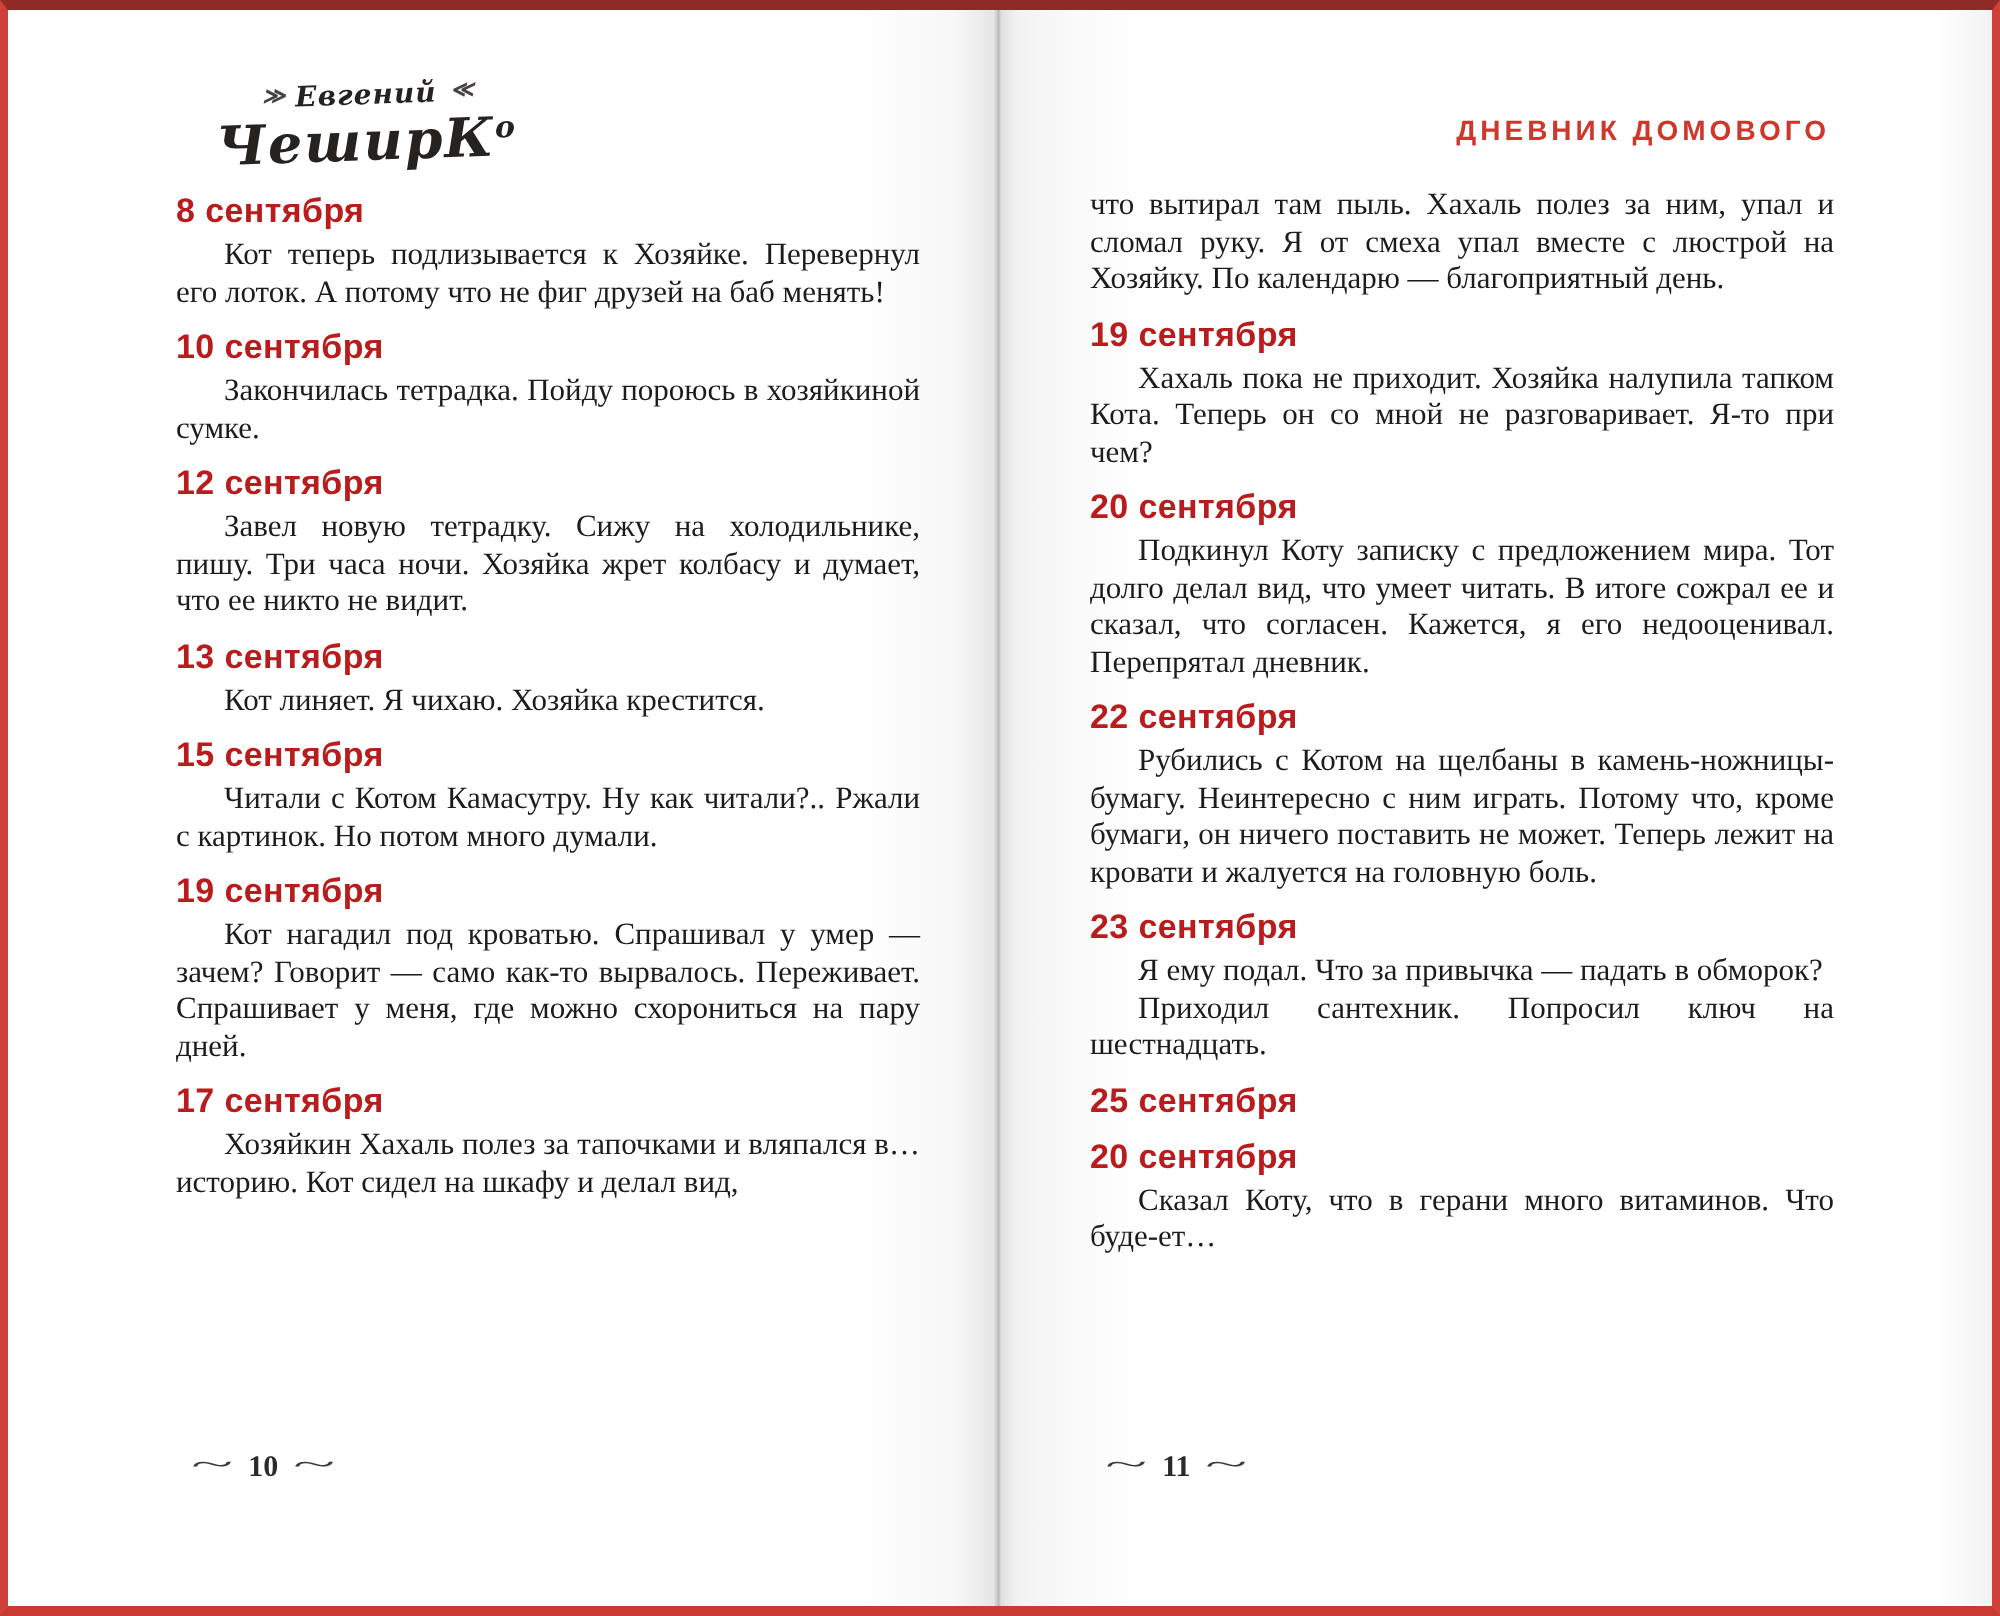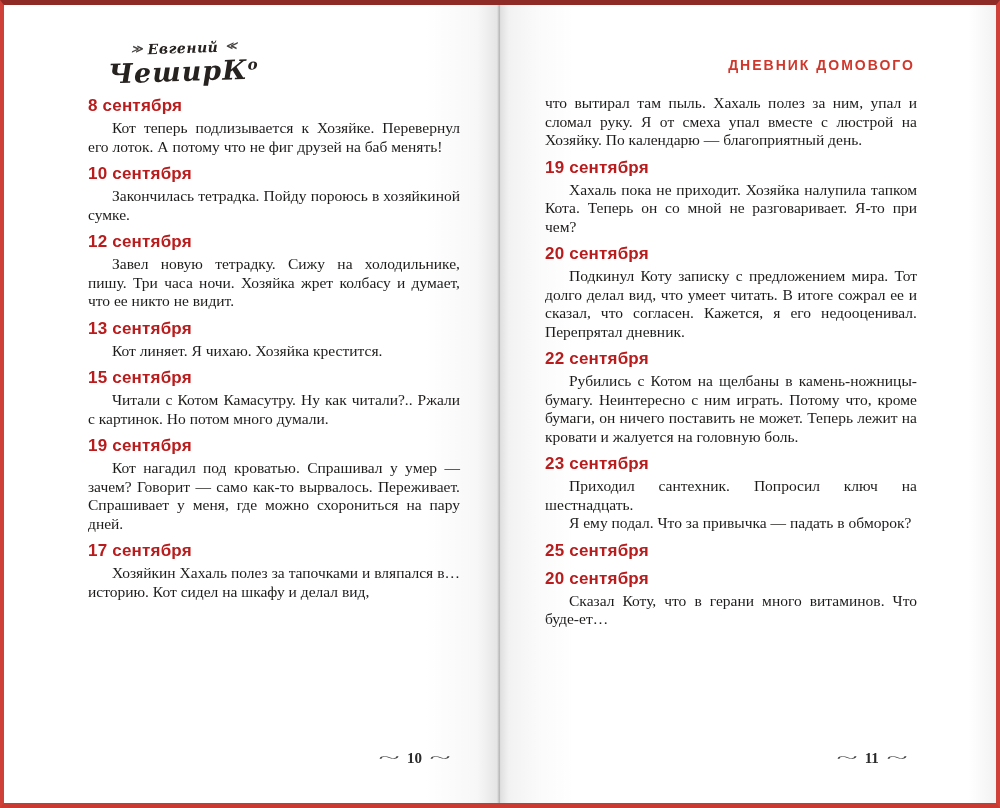--- a/index.html
+++ b/index.html
@@ -118,8 +118,8 @@
     <h3 class="date">22 сентября</h3>
     <p class="body">Рубились с Котом на щелбаны в камень-ножницы-бумагу. Неинтересно с ним играть. Потому что, кроме бумаги, он ничего поставить не может. Теперь лежит на кровати и жалуется на головную боль.</p>
     <h3 class="date">23 сентября</h3>
+    <p class="body">Я ему подал. Что за привычка — падать в обморок?</p>
     <p class="body">Приходил сантехник. Попросил ключ на шестнадцать.</p>
-    <p class="body">Я ему подал. Что за привычка — падать в обморок?</p>
     <h3 class="date">25 сентября</h3>
     <h3 class="date">20 сентября</h3>
     <p class="body">Сказал Коту, что в герани много витаминов. Что буде-ет…</p>

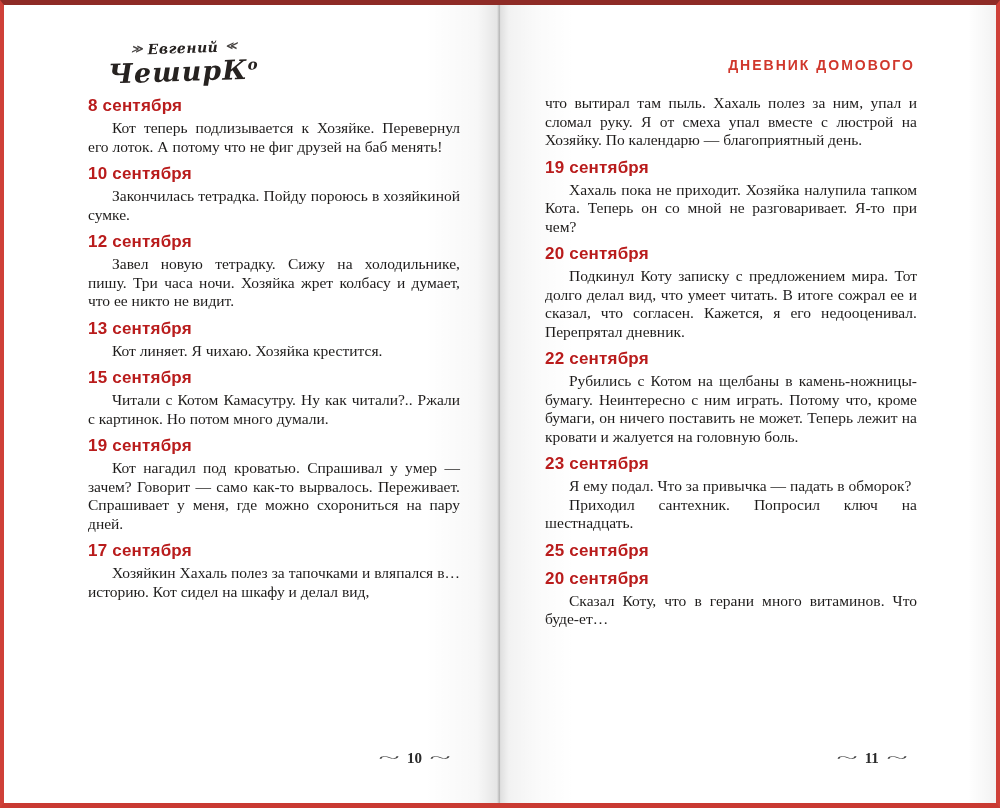--- a/index.html
+++ b/index.html
@@ -66,7 +66,7 @@
   .textcol p.body.cont{text-indent:0;}
   
   .footer{
-    position:absolute;top:750px;width:370px;z-index:5;text-align:right;
+    position:absolute;top:726px;width:370px;z-index:5;text-align:left;
     font-family:"Liberation Serif", serif;font-size:15px;font-weight:600;color:#2a2a2a;
   }
   .footer-left{left:88px;}

